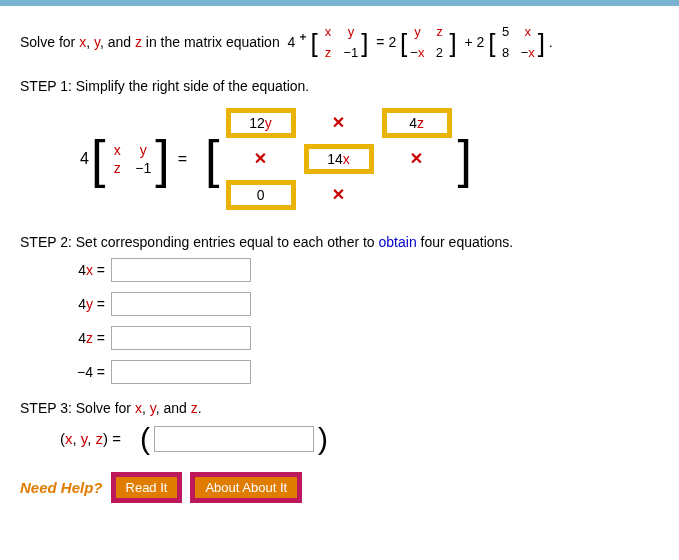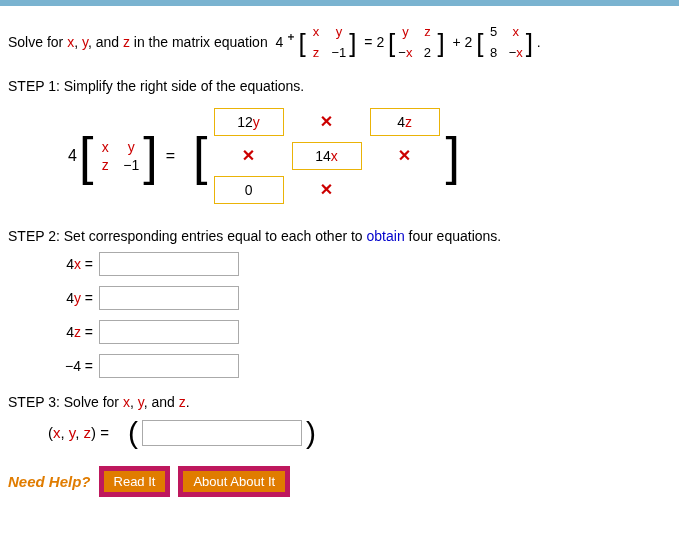--- a/index.html
+++ b/index.html
@@ -18,7 +18,7 @@
       width: 100%;
     }
     .content {
-      padding: 16px 20px 20px 8px;
+      padding: 16px 20px 20px 20px;
     }
     .problem-header {
       font-size: 14px;

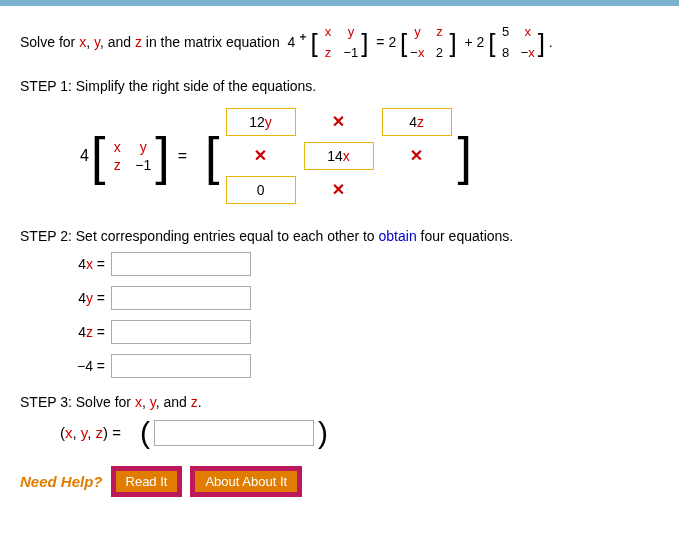--- a/index.html
+++ b/index.html
@@ -190,7 +190,7 @@
 
   <div class="step-label">
     <span class="step-bold">STEP 1:</span>
-    <span>Simplify the right side of the equations.</span>
+    <span>Simplify the right side of the equation.</span>
   </div>
 
   <div class="result-matrix">

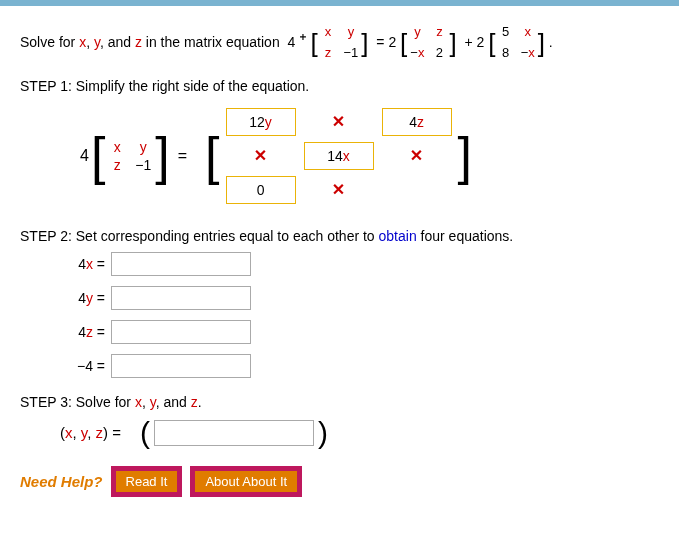--- a/index.html
+++ b/index.html
@@ -55,7 +55,7 @@
       padding: 6px 6px;
     }
     .result-box {
-      border: 1px solid #eab308;
+      border: 5px solid #eab308;
       min-width: 70px;
       min-height: 28px;
       display: flex;

